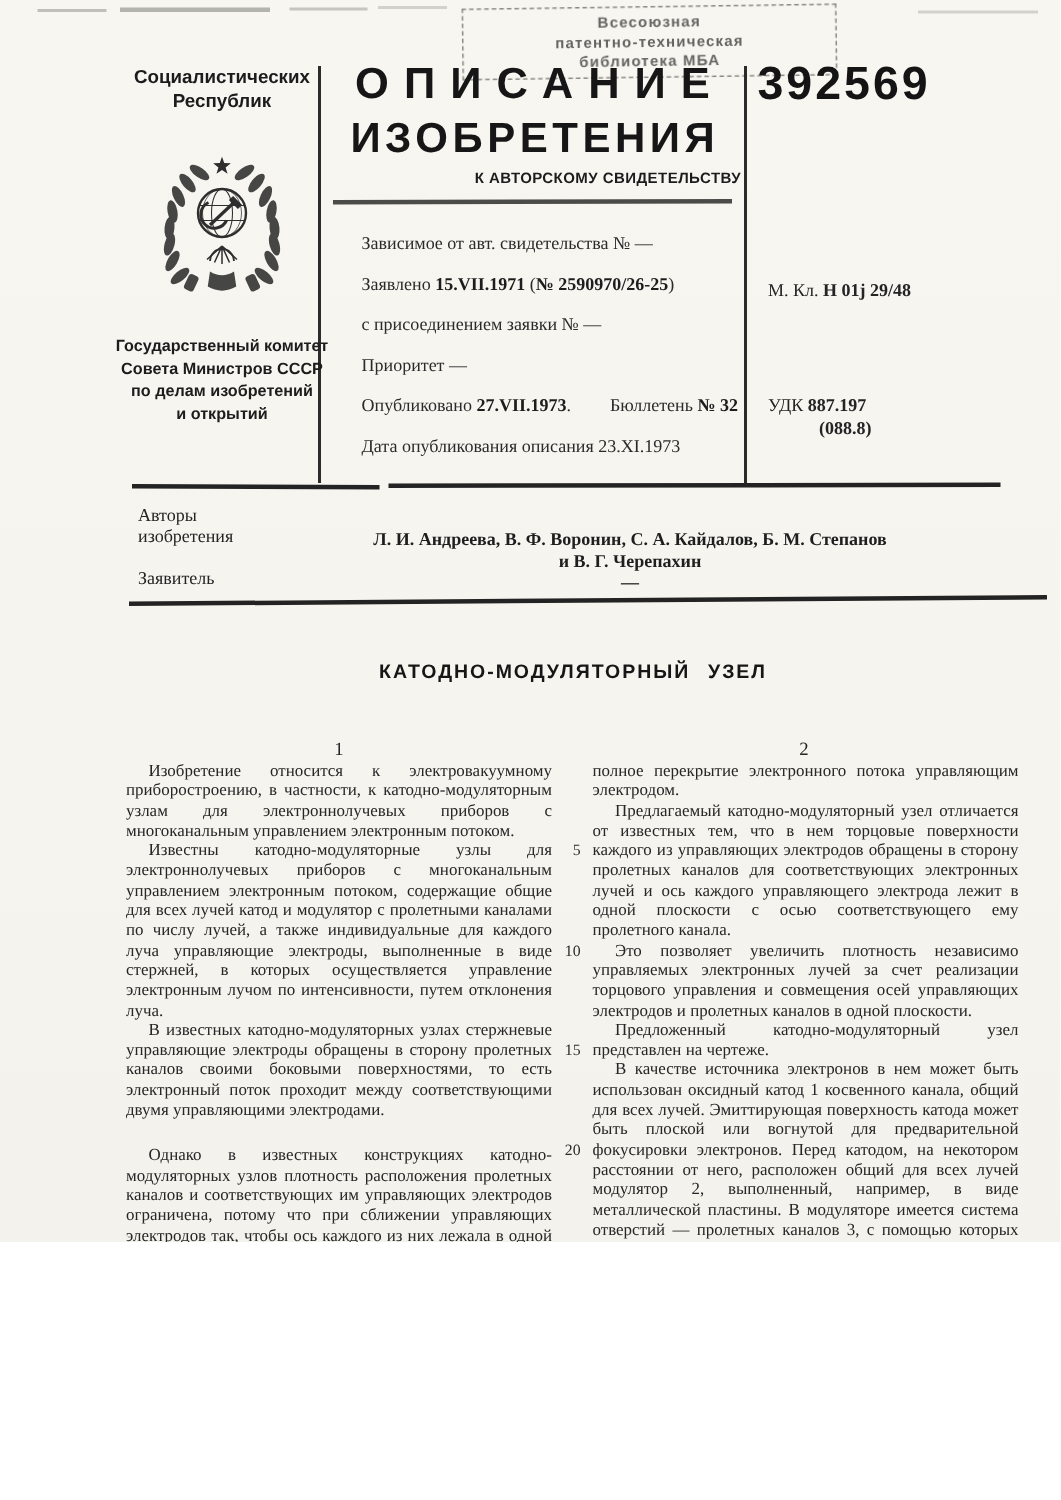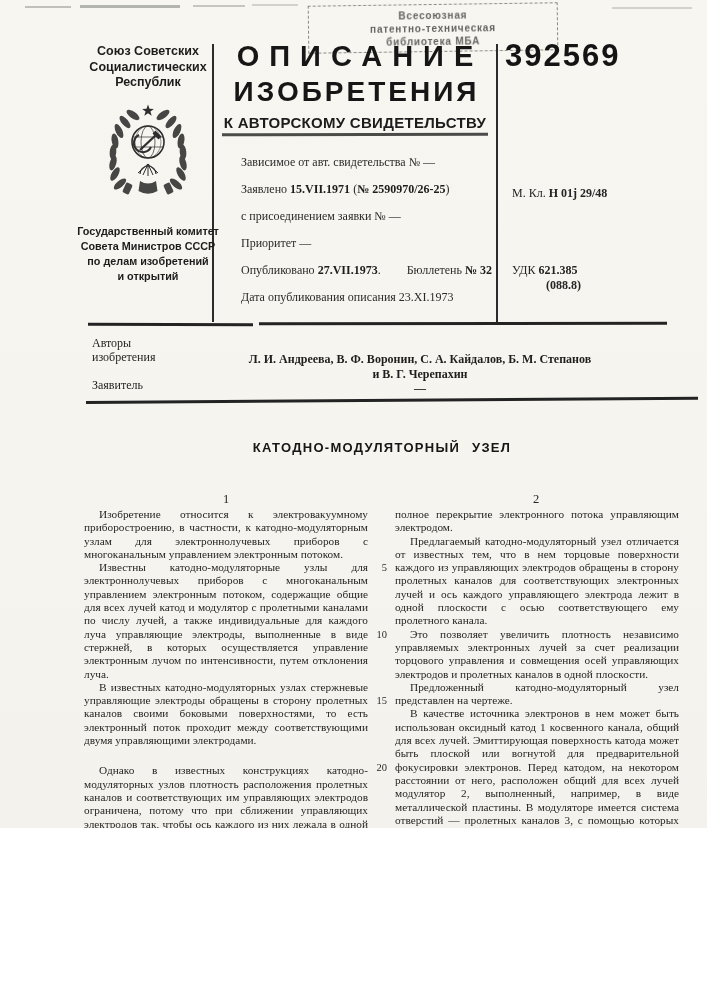--- a/index.html
+++ b/index.html
@@ -117,7 +117,6 @@
   <div class="vline vline2"></div>
 
   <div class="union">
-    <div>Союз Советских</div>
     <div>Социалистических</div>
     <div>Республик</div>
   </div>

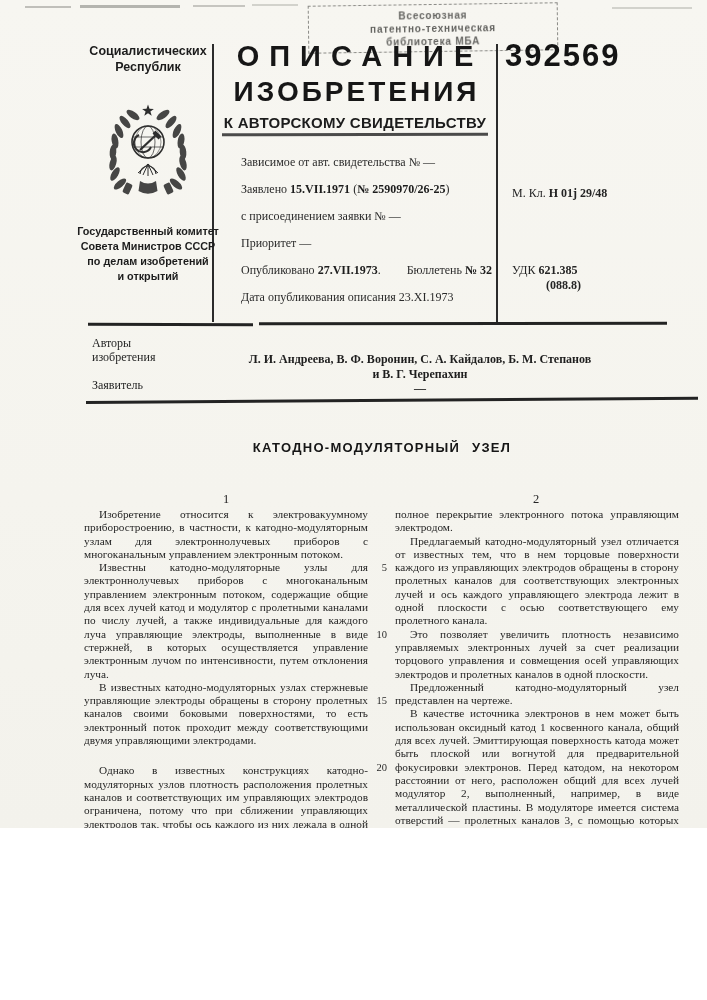--- a/index.html
+++ b/index.html
@@ -44,8 +44,8 @@
     font-family:"Liberation Sans",sans-serif;font-weight:700;font-size:29px;letter-spacing:10px;text-indent:10px;color:#161616;}
   .title2{position:absolute;left:216px;top:76px;width:278px;text-align:center;
     font-family:"Liberation Sans",sans-serif;font-weight:700;font-size:28px;letter-spacing:3px;text-indent:3px;color:#161616;}
-  .subtitle{position:absolute;left:216px;top:114px;width:278px;text-align:center;
-    font-family:"Liberation Sans",sans-serif;font-weight:700;font-size:15px;letter-spacing:.3px;color:#1c1c1c;}
+  .subtitle{position:absolute;left:216px;top:114px;width:278px;text-align:right;
+    font-family:"Liberation Sans",sans-serif;font-weight:700;font-size:10px;letter-spacing:.3px;color:#1c1c1c;}
   .subtitle-rule{position:absolute;left:222px;top:133px;width:266px;height:3px;background:#2d2d2d;opacity:.85;transform:rotate(-.15deg);}
 
   .fields{position:absolute;left:222px;top:156px;width:272px;font-size:12px;color:#2a2a2a;}

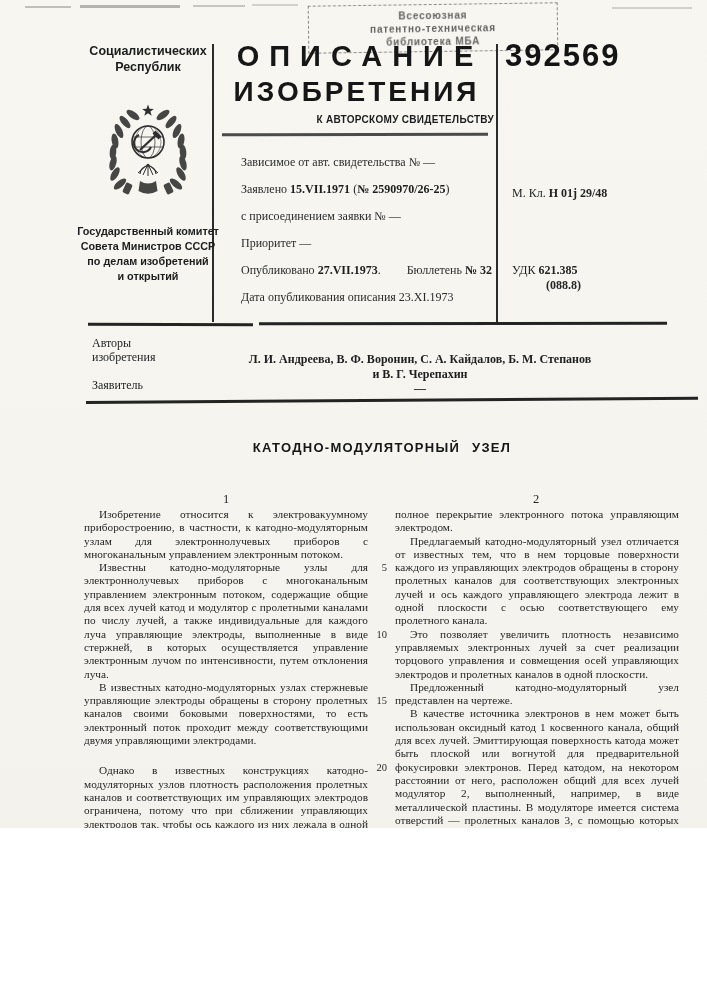--- a/index.html
+++ b/index.html
@@ -190,7 +190,7 @@
   <div class="udk">
     <div>
       <span>УДК</span>
-      <b>621.385</b>
+      <b>887.197</b>
     </div>
     <div class="l2"><b>(088.8)</b></div>
   </div>

